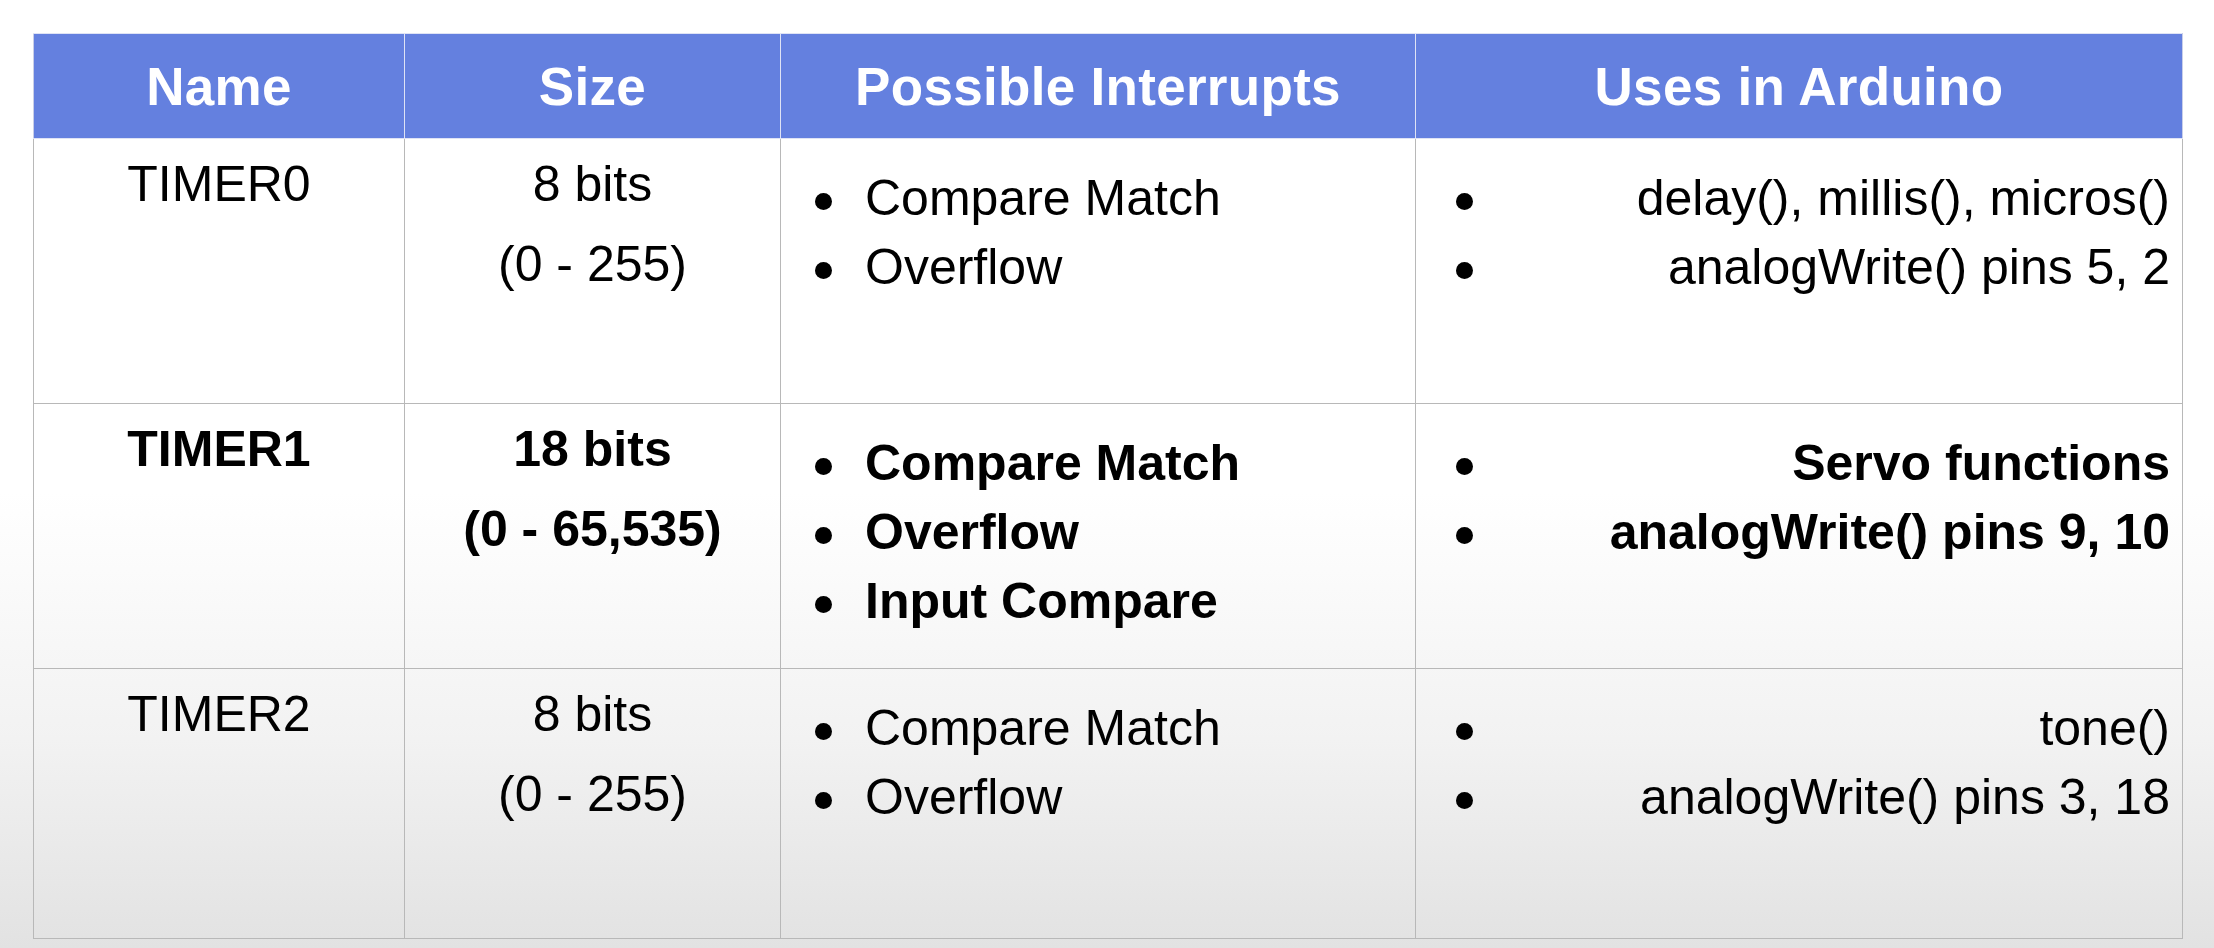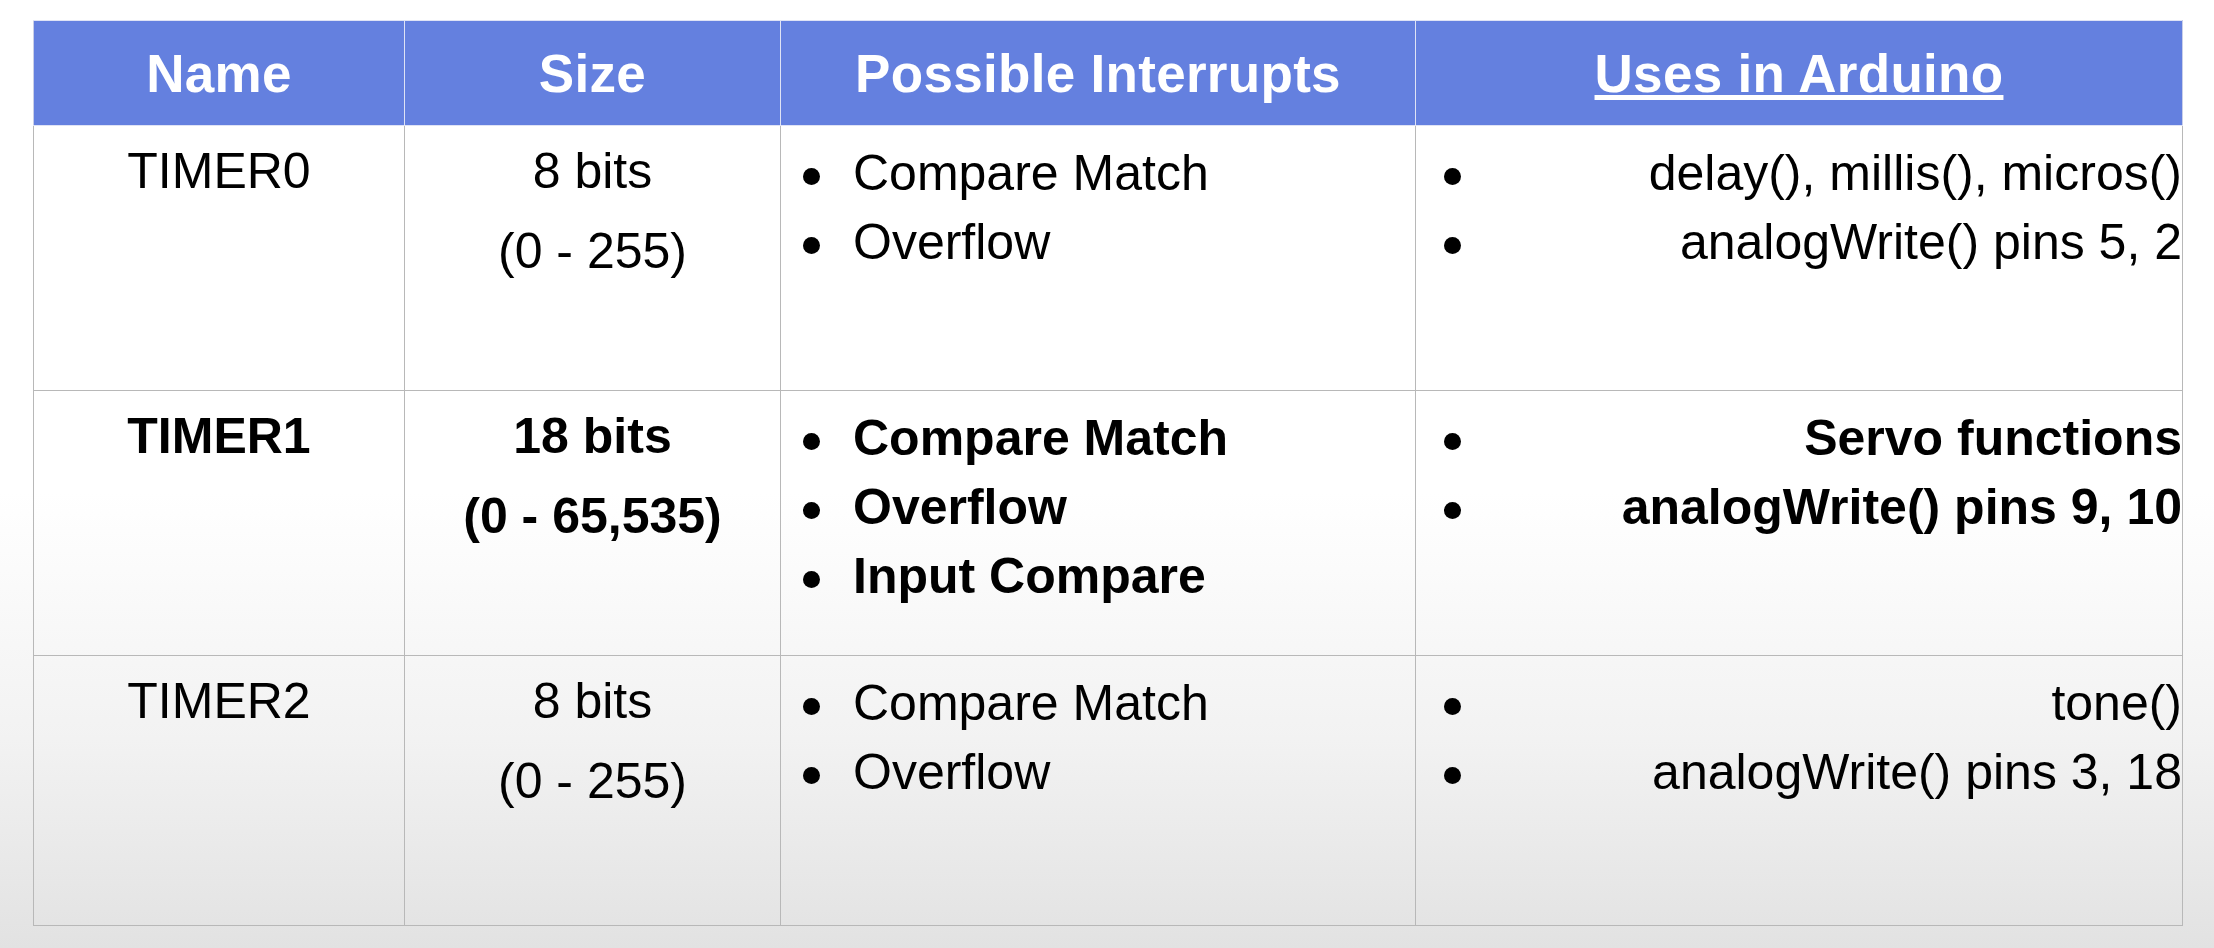--- a/index.html
+++ b/index.html
@@ -25,7 +25,7 @@
   #timer-table {
     position: absolute;
     left: 33px;
-    top: 20px;
+    top: 33px;
     width: 2149px;
     height: 905px;
     border-collapse: collapse;

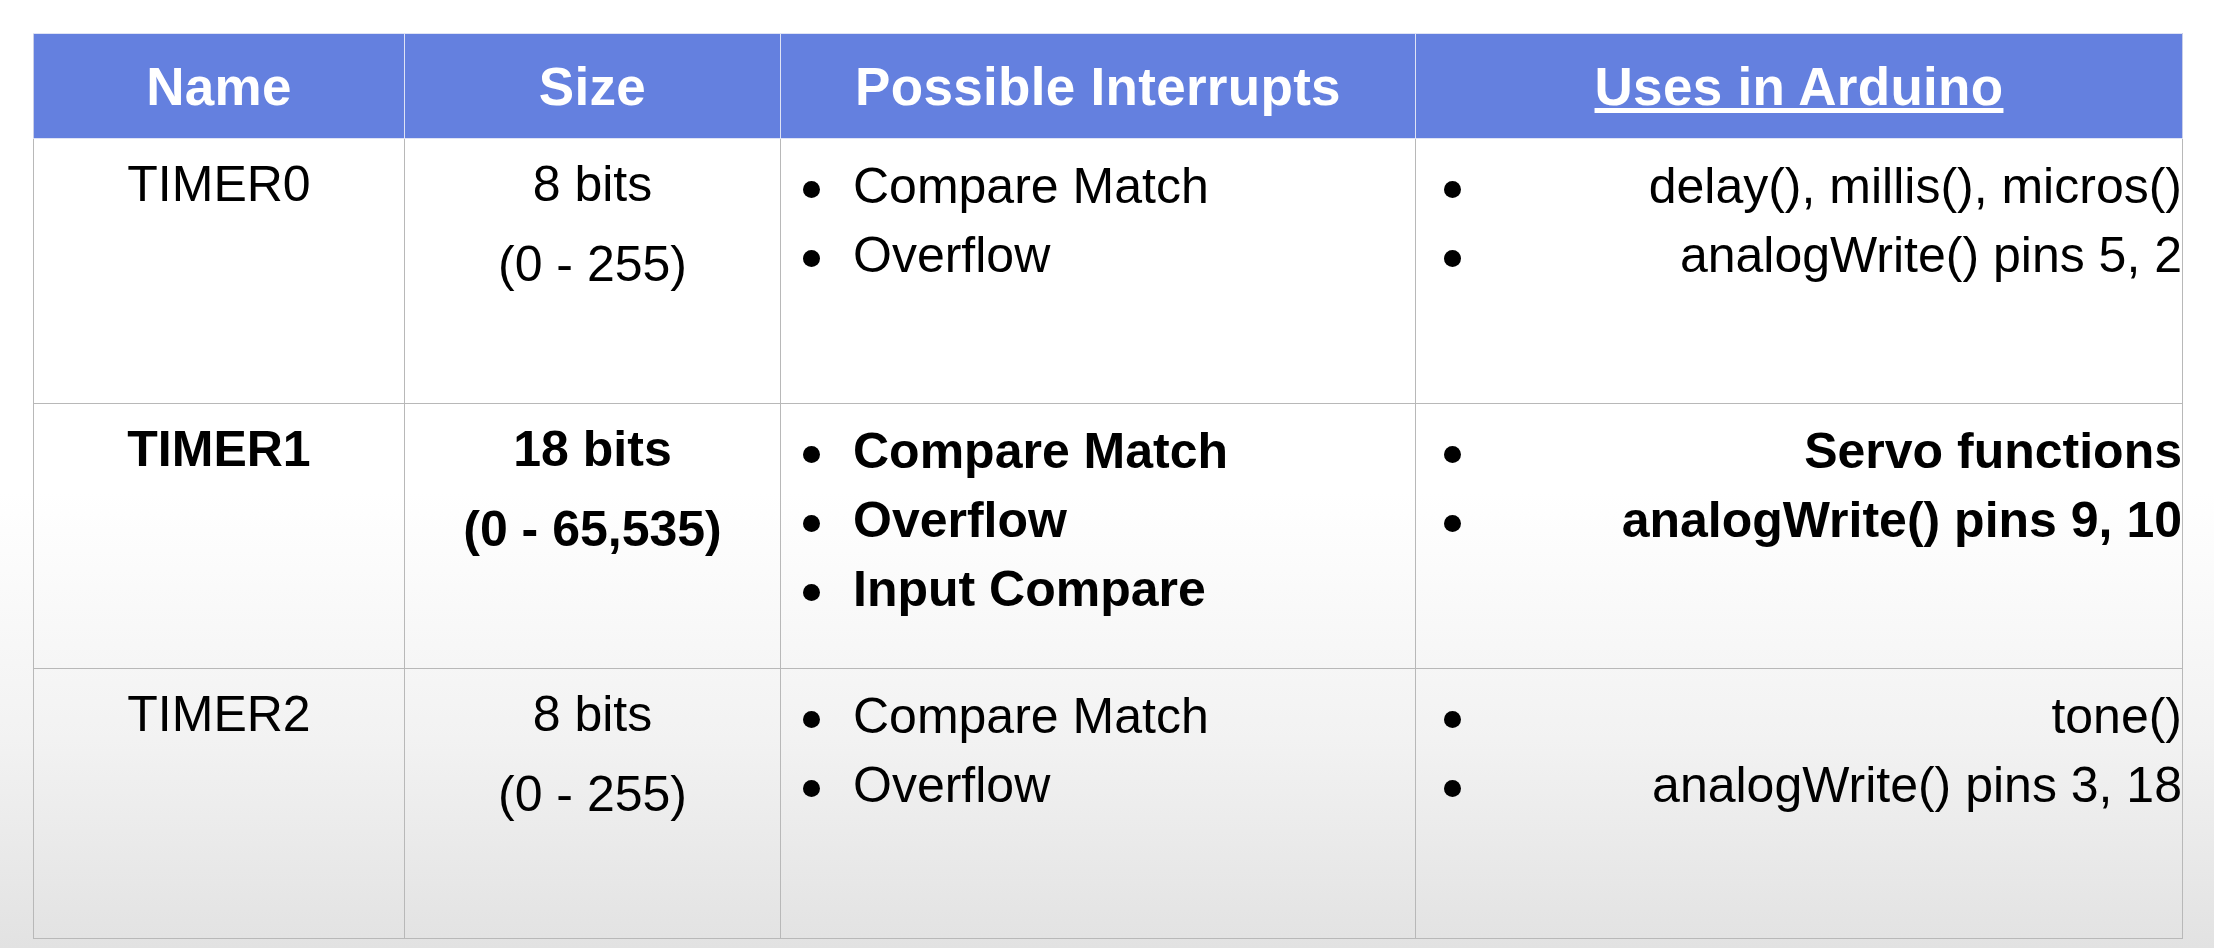--- a/index.html
+++ b/index.html
@@ -52,7 +52,7 @@
     letter-spacing: 0.3px;
   }
   thead th.first { border-left: 1px solid #c8cee8; }
-  thead th.last  { border-right: 1px solid #c8cee8; text-decoration: underline; }
+  thead th.last  { border-right: 1px solid #c8cee8; }
 
   
   tbody td {

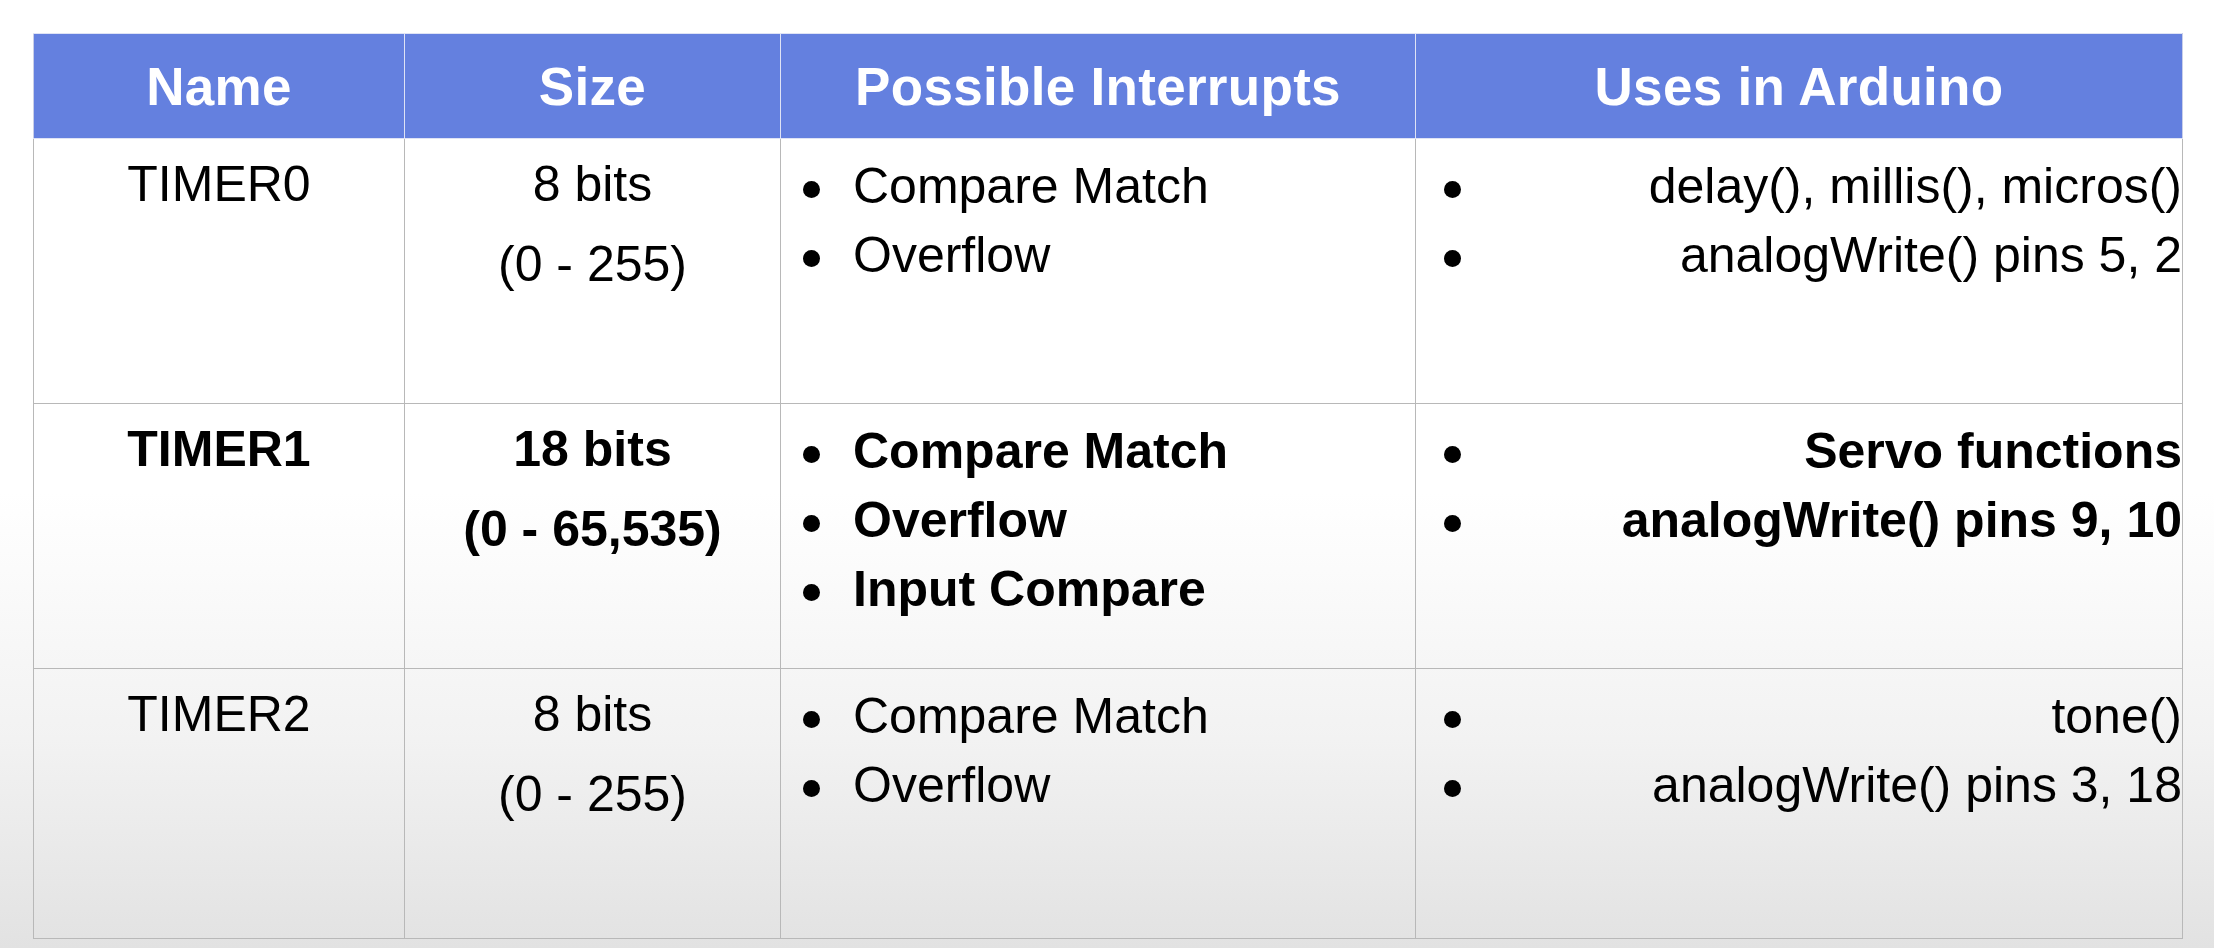--- a/index.html
+++ b/index.html
@@ -82,7 +82,7 @@
   
   td.list-cell ul {
     list-style: none;
-    margin: 0;
+    margin: 12px;
     padding: 18px 0 0 0;
   }
   td.list-cell li {

